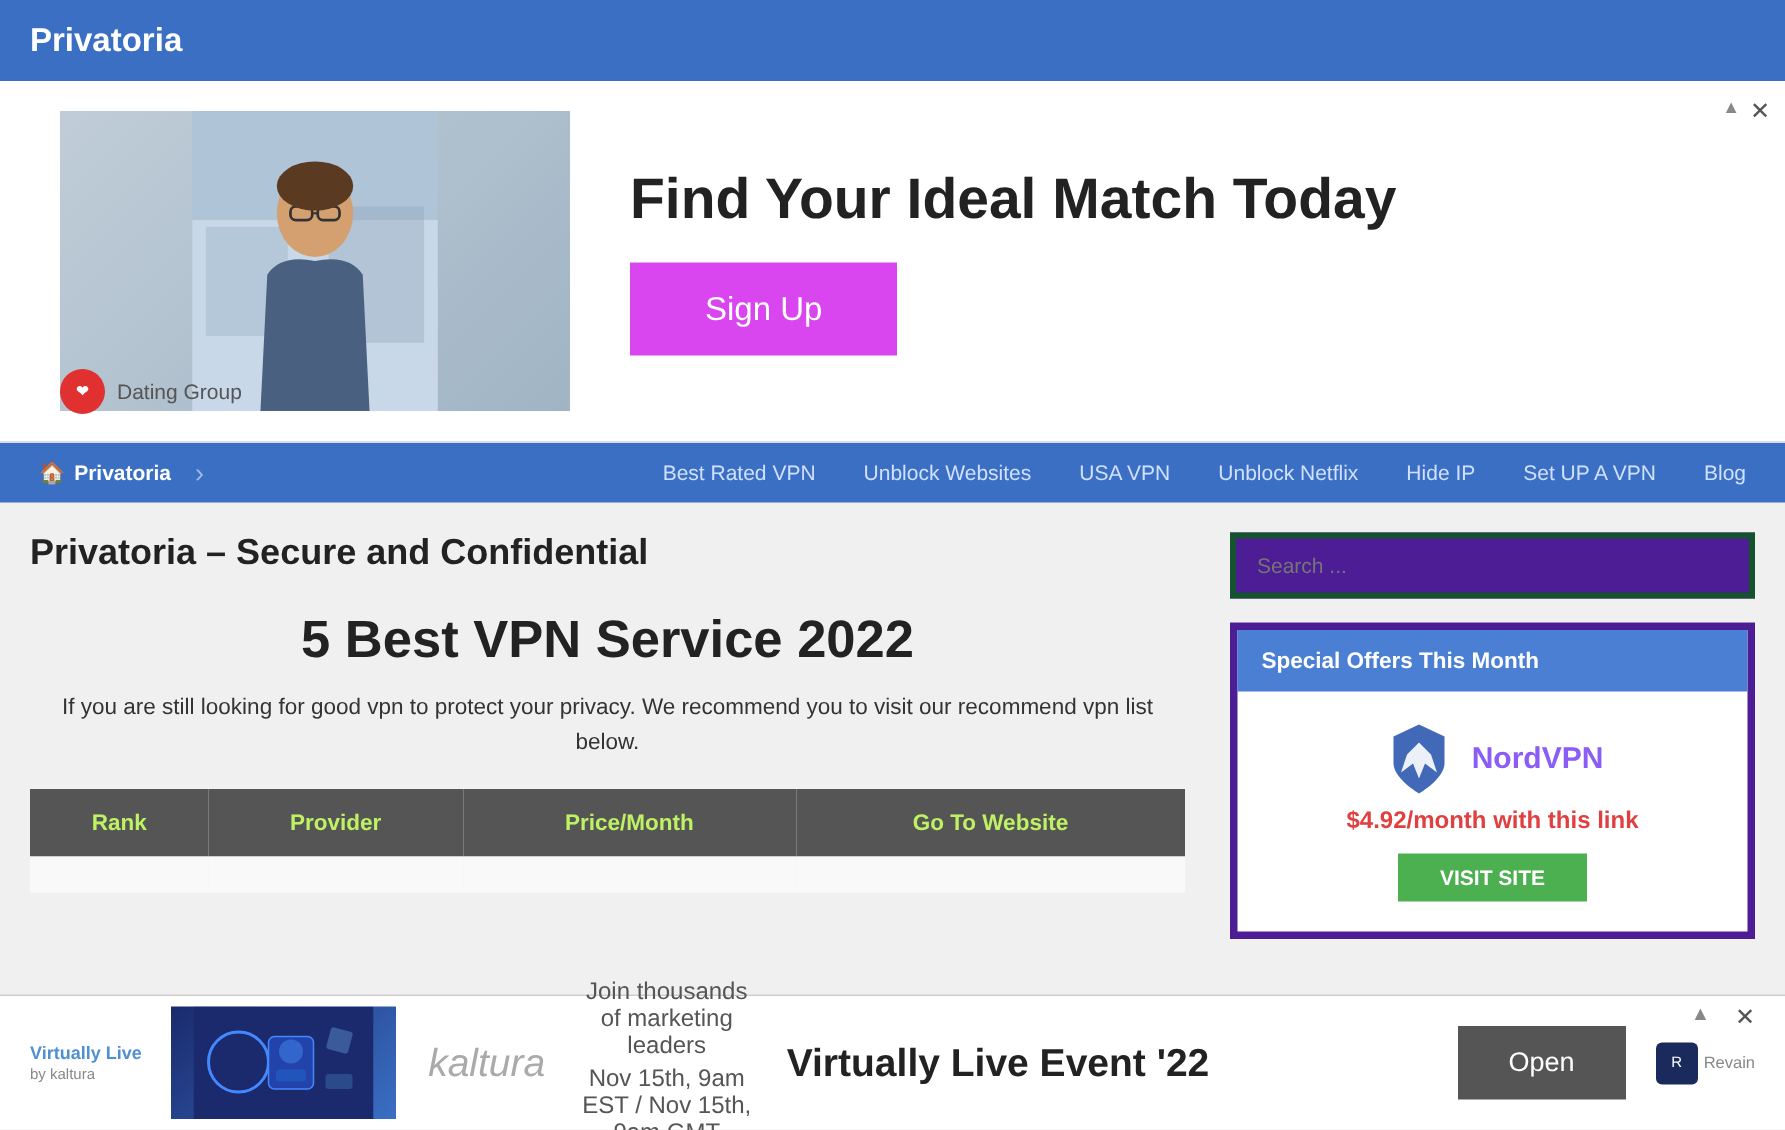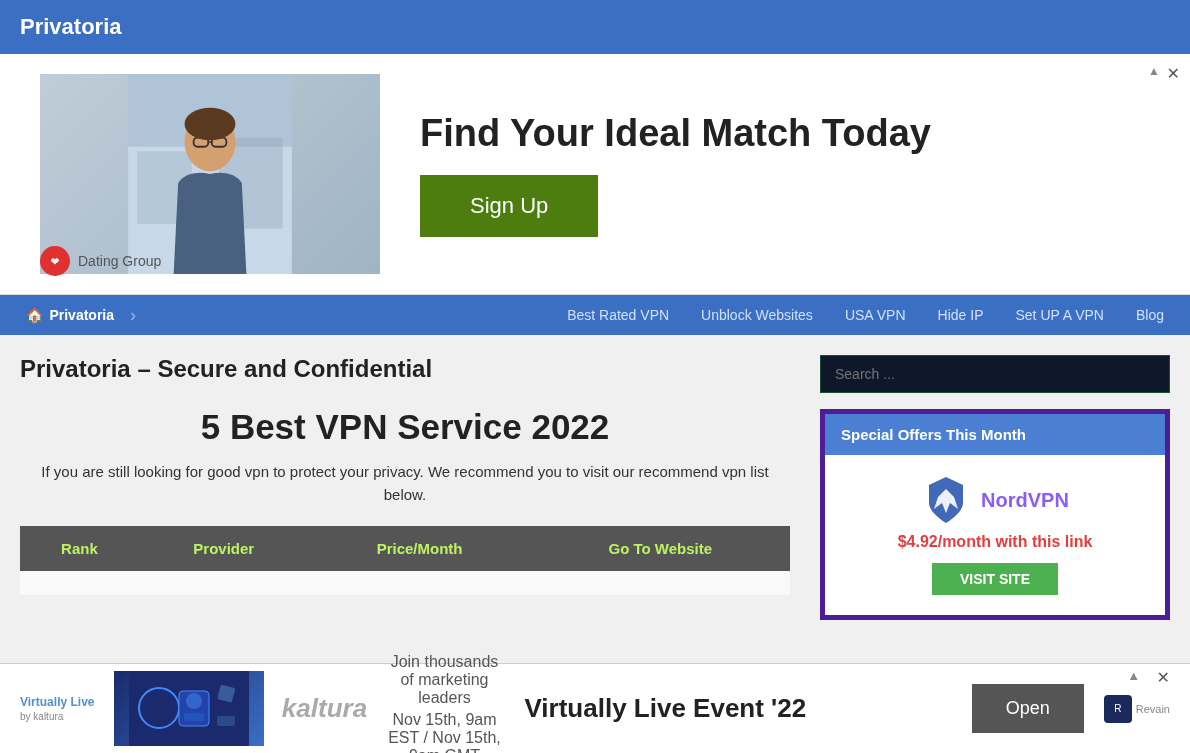--- a/index.html
+++ b/index.html
@@ -55,7 +55,7 @@
       color: #222;
     }
     #ad-banner .ad-signup-btn {
-      background: #4d7c0f;
+      background: #d946ef;
       color: #fff;
       font-size: 22px;
       padding: 18px 50px;

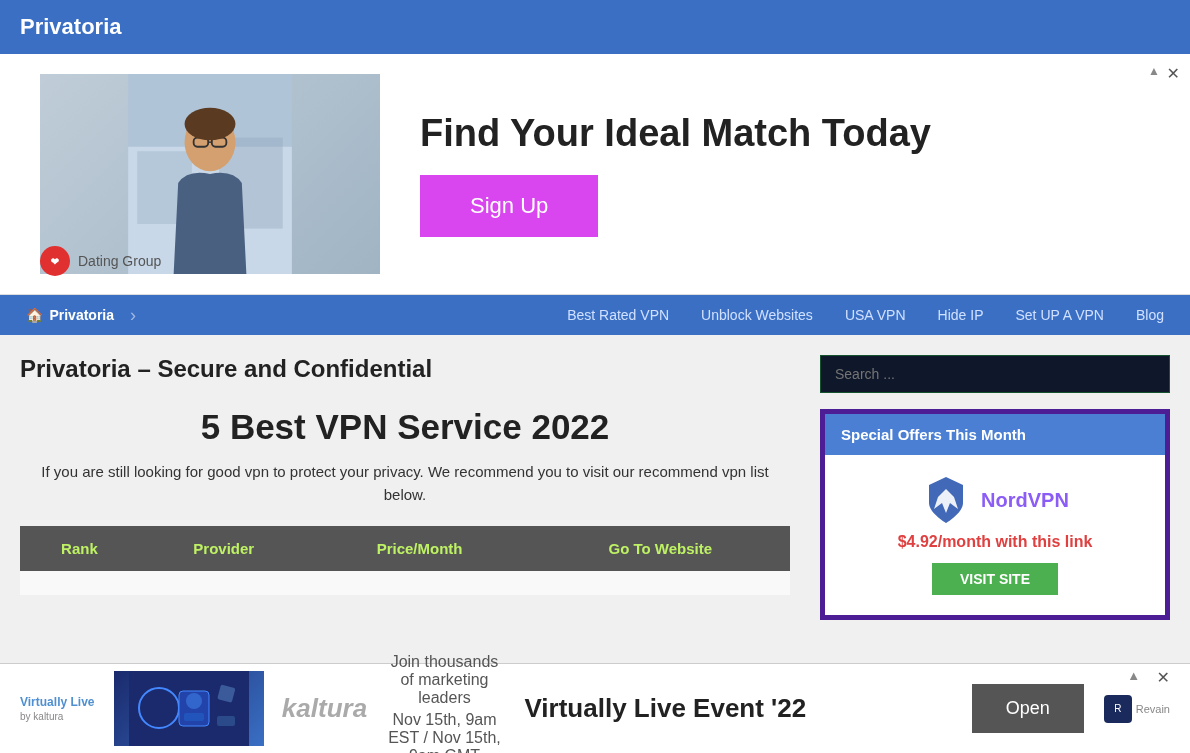--- a/index.html
+++ b/index.html
@@ -405,6 +405,7 @@
     <a>Best Rated VPN</a>
     <a>Unblock Websites</a>
     <a>USA VPN</a>
+    <a>Unblock Netflix</a>
     <a>Hide IP</a>
     <a>Set UP A VPN</a>
     <a>Blog</a>

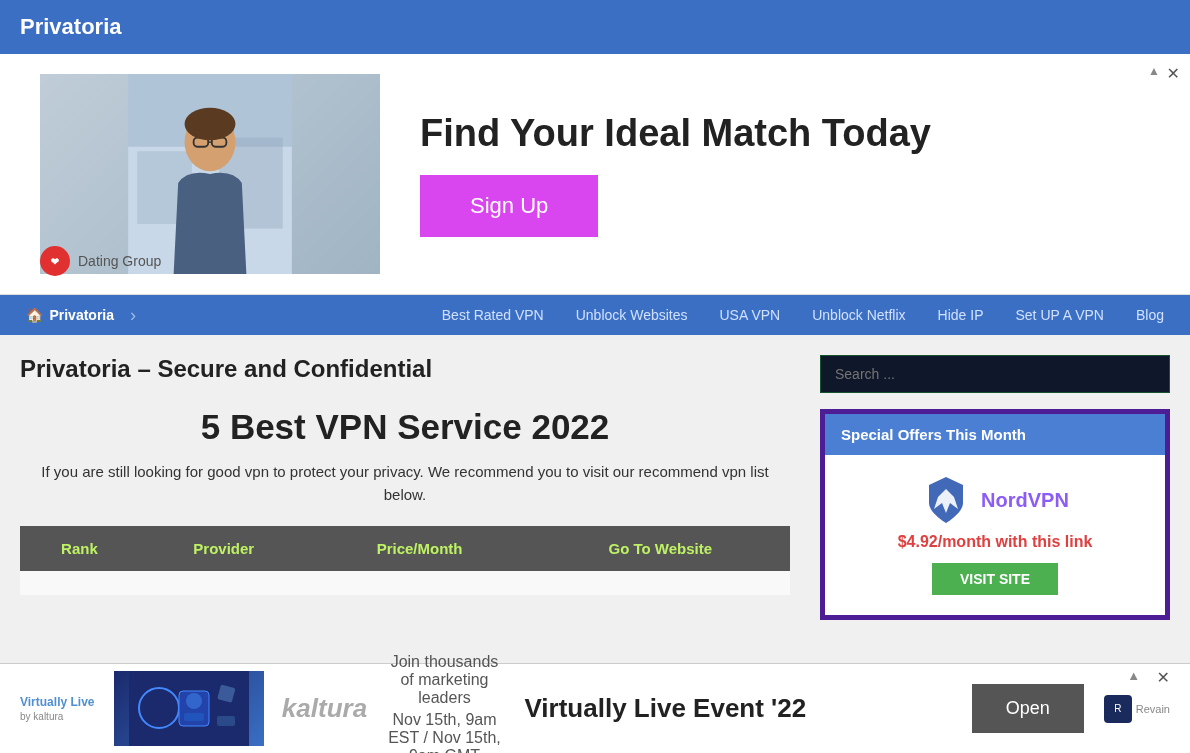--- a/index.html
+++ b/index.html
@@ -202,8 +202,8 @@
       width: 100%;
       padding: 10px 14px;
       font-size: 14px;
-      border: 1px solid #14532d;
-      background: #0f172a;
+      border: 4px solid #14532d;
+      background: #4c1d95;
       color: #999;
       margin-bottom: 16px;
     }

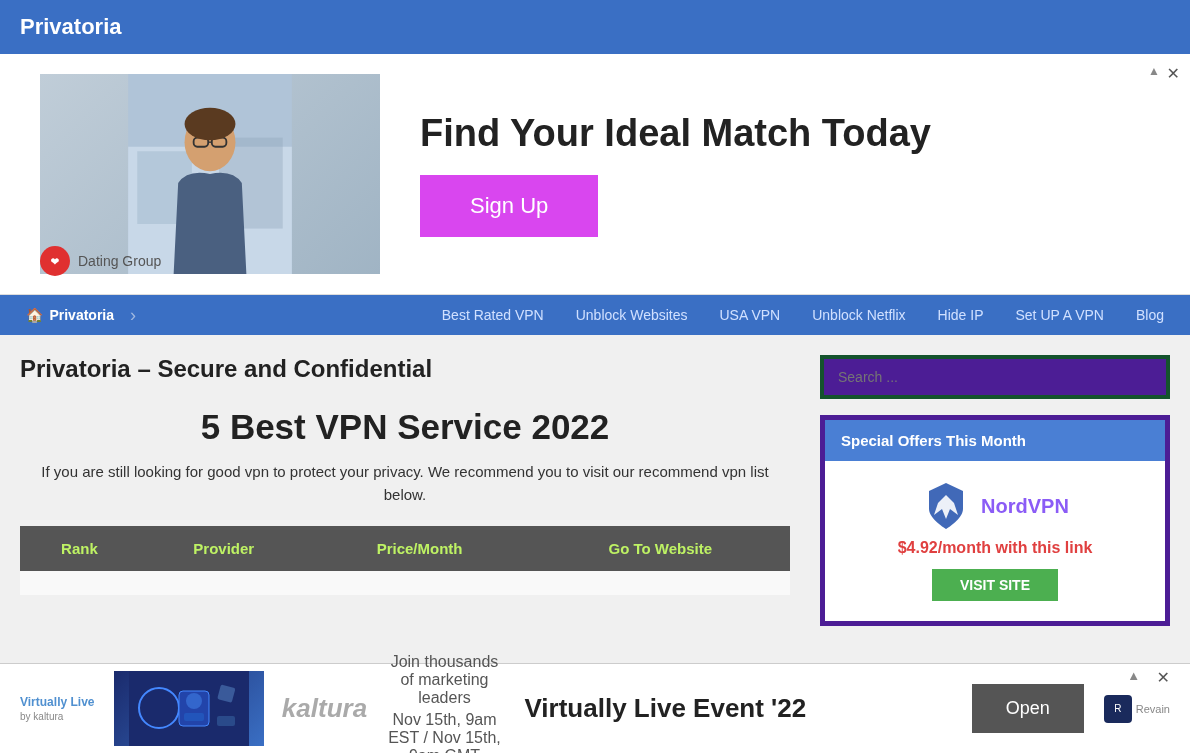--- a/index.html
+++ b/index.html
@@ -487,7 +487,7 @@
   </div>
 
   <div class="kaltura-logo">
-    <span class="kaltura-text" style="font-size:26px;color:#aaa;font-style:italic;font-weight:bold;">kaltura</span>
+    <span class="kaltura-text" style="font-size:26px;color:#aaa;font-style:italic;">kaltura</span>
   </div>
 
   <div style="display:flex;flex-direction:column;gap:4px;font-size:16px;color:#555;width:120px;text-align:center;">

